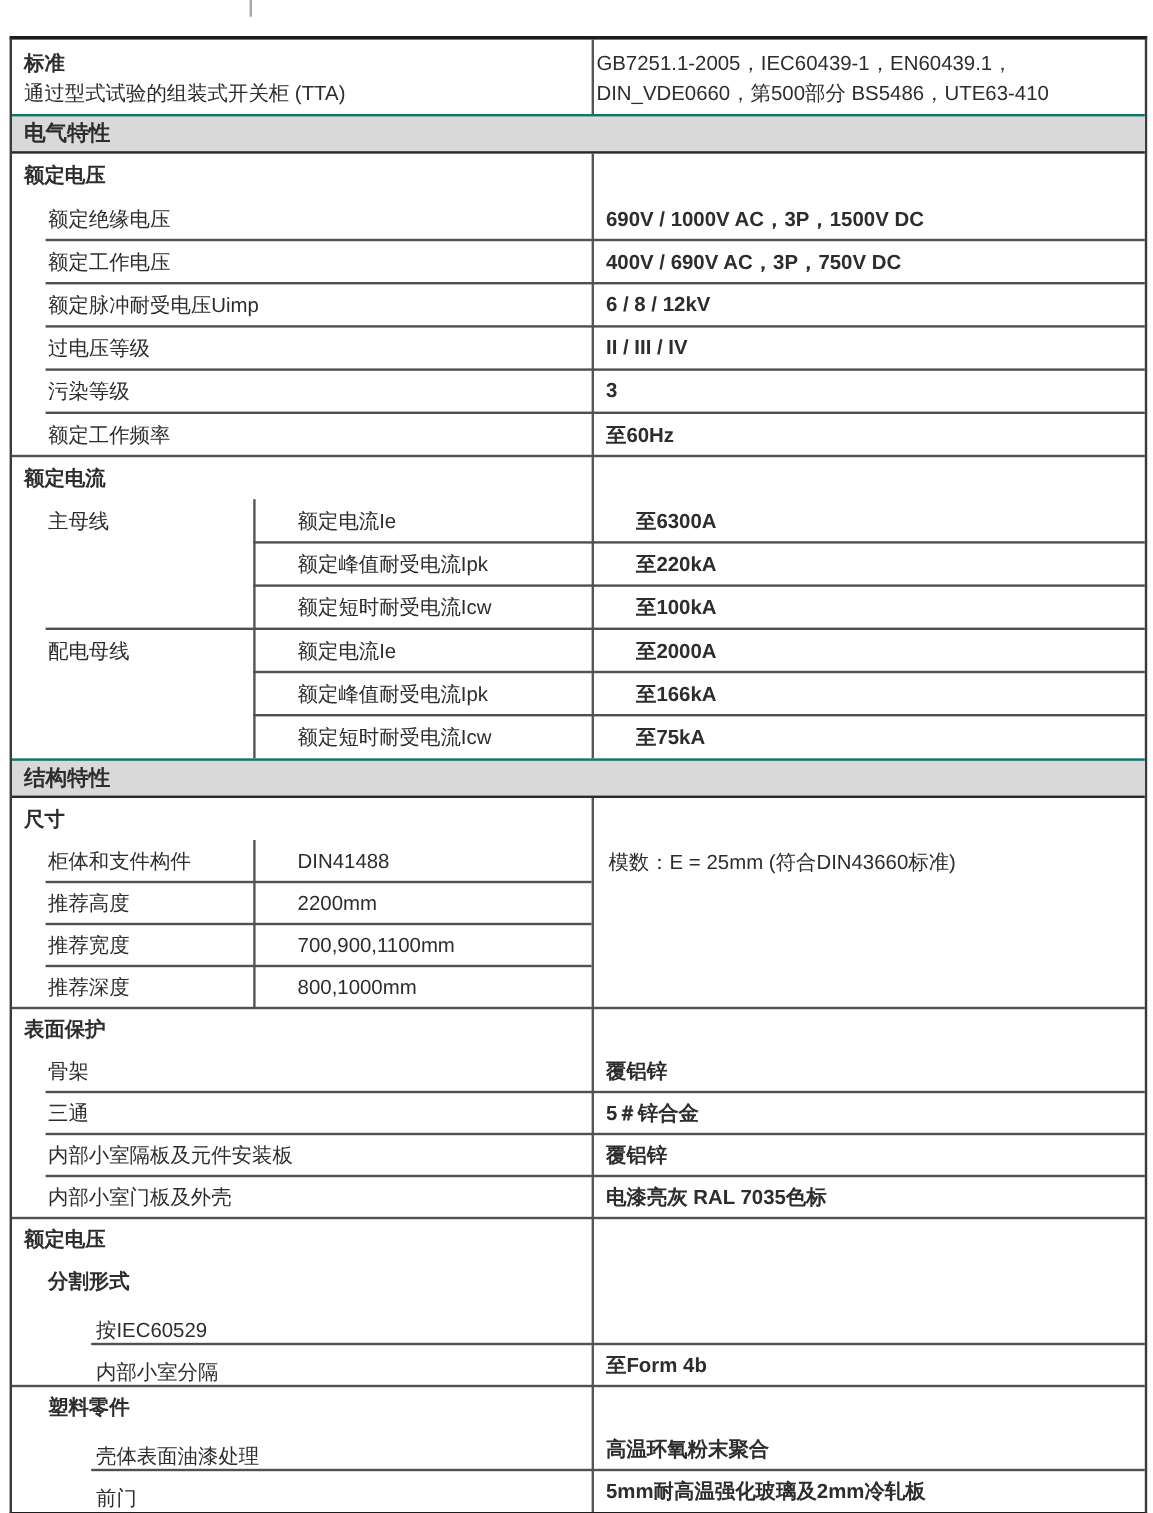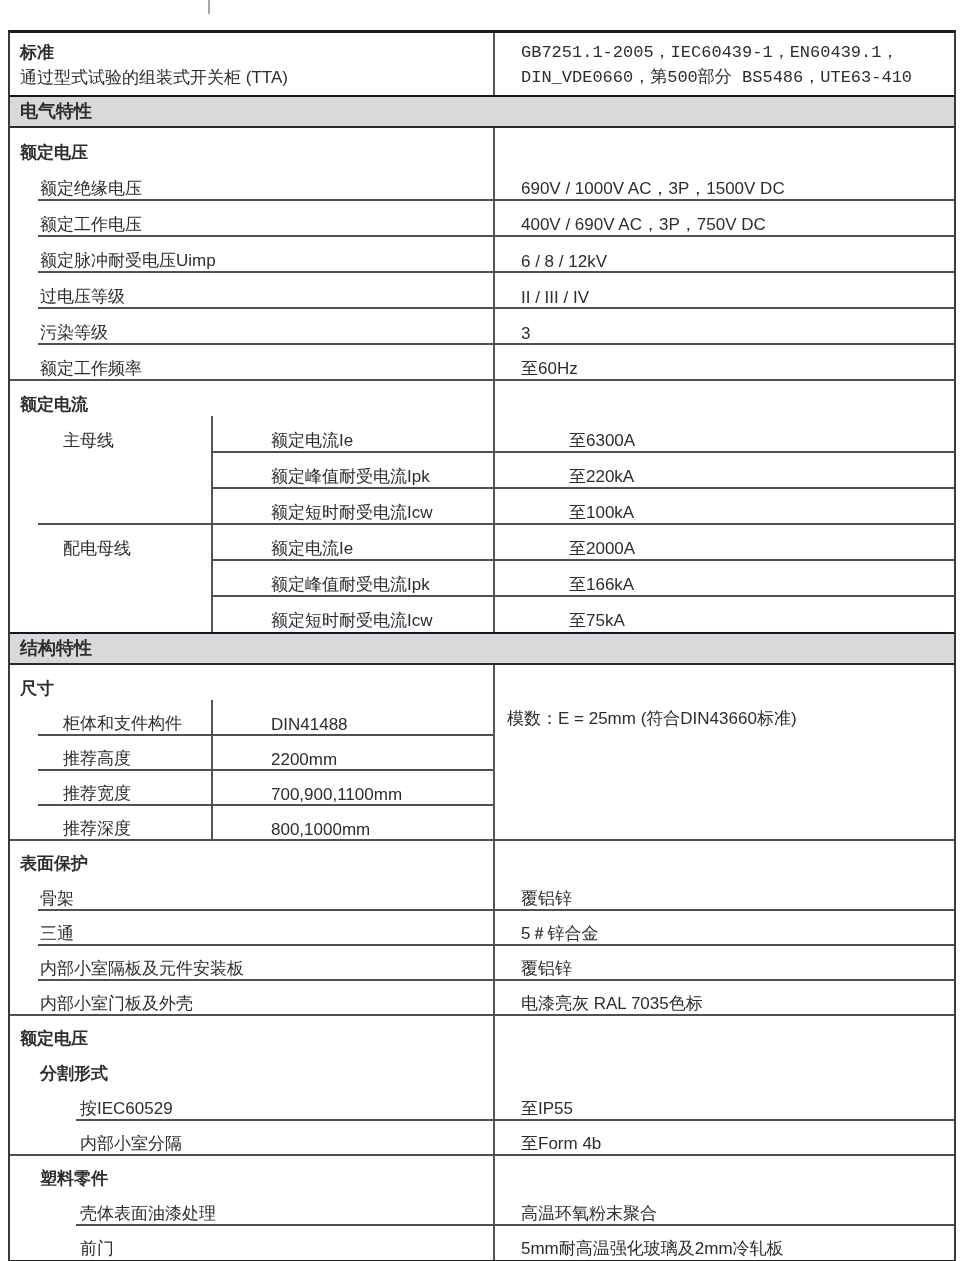--- a/index.html
+++ b/index.html
@@ -20,7 +20,7 @@
   }
   .title-row{display:flex;height:62px;position:relative;}
   .title-left{width:483px;padding:7px 0 0 10px;line-height:25px;box-sizing:border-box;}
-  .title-right{flex:1;padding:7px 0 0 28px;line-height:25px;box-sizing:border-box;font-family:Liberation Mono, monospace;}
+  .title-right{flex:1;padding:7px 0 0 4px;line-height:25px;box-sizing:border-box;}
   .b{font-weight:bold;}
 
   .band{

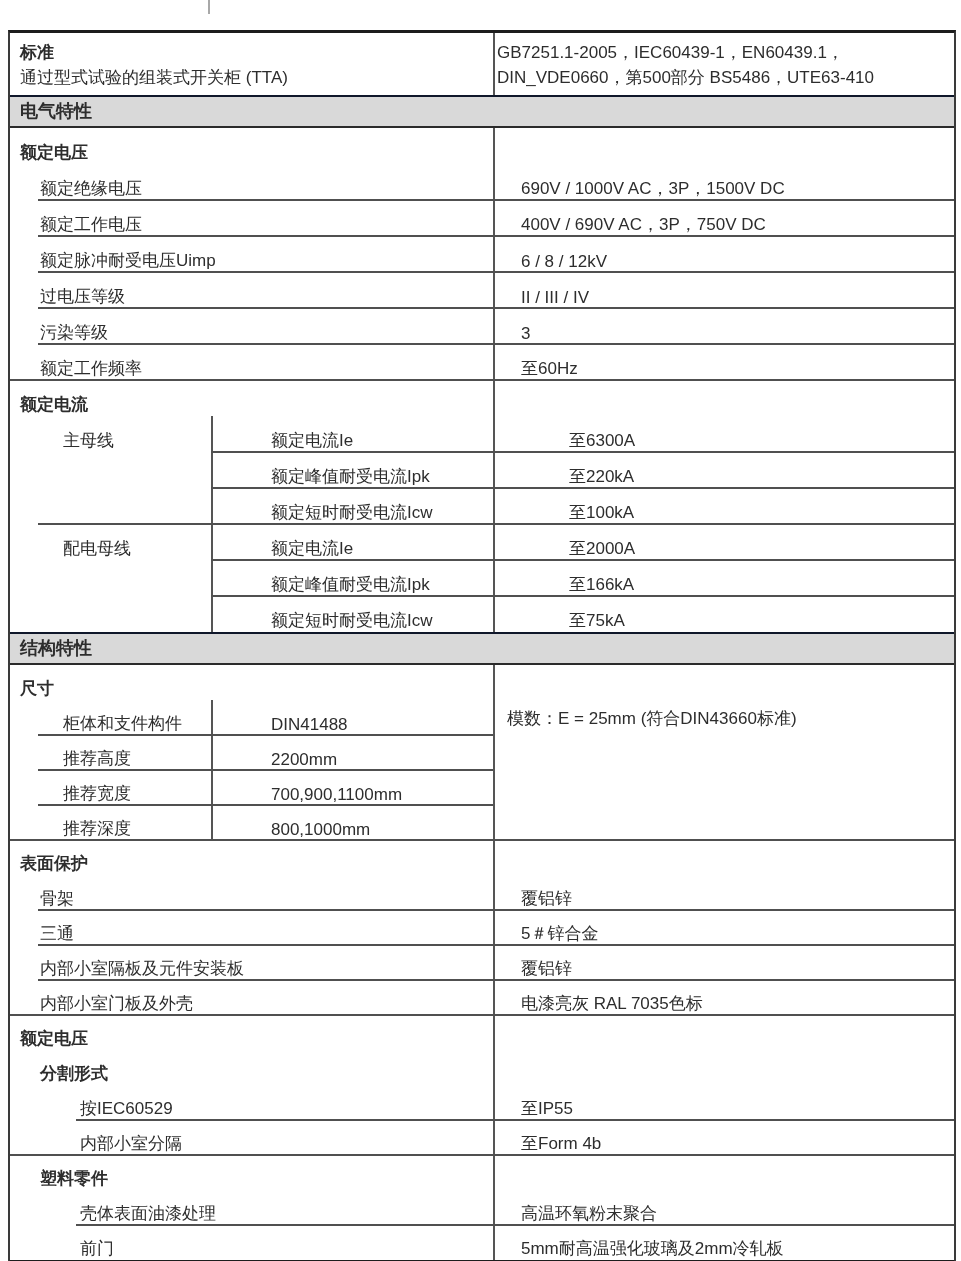--- a/index.html
+++ b/index.html
@@ -25,7 +25,7 @@
 
   .band{
     height:33px;box-sizing:border-box;background:#d9d9d9;
-    border-top:2px solid #0f172a;border-bottom:2px solid #2b2b2b;
+    border-top:2px solid #0f766e;border-bottom:2px solid #2b2b2b;
     line-height:29px;font-weight:bold;font-size:18px;padding-left:10px;
   }
 

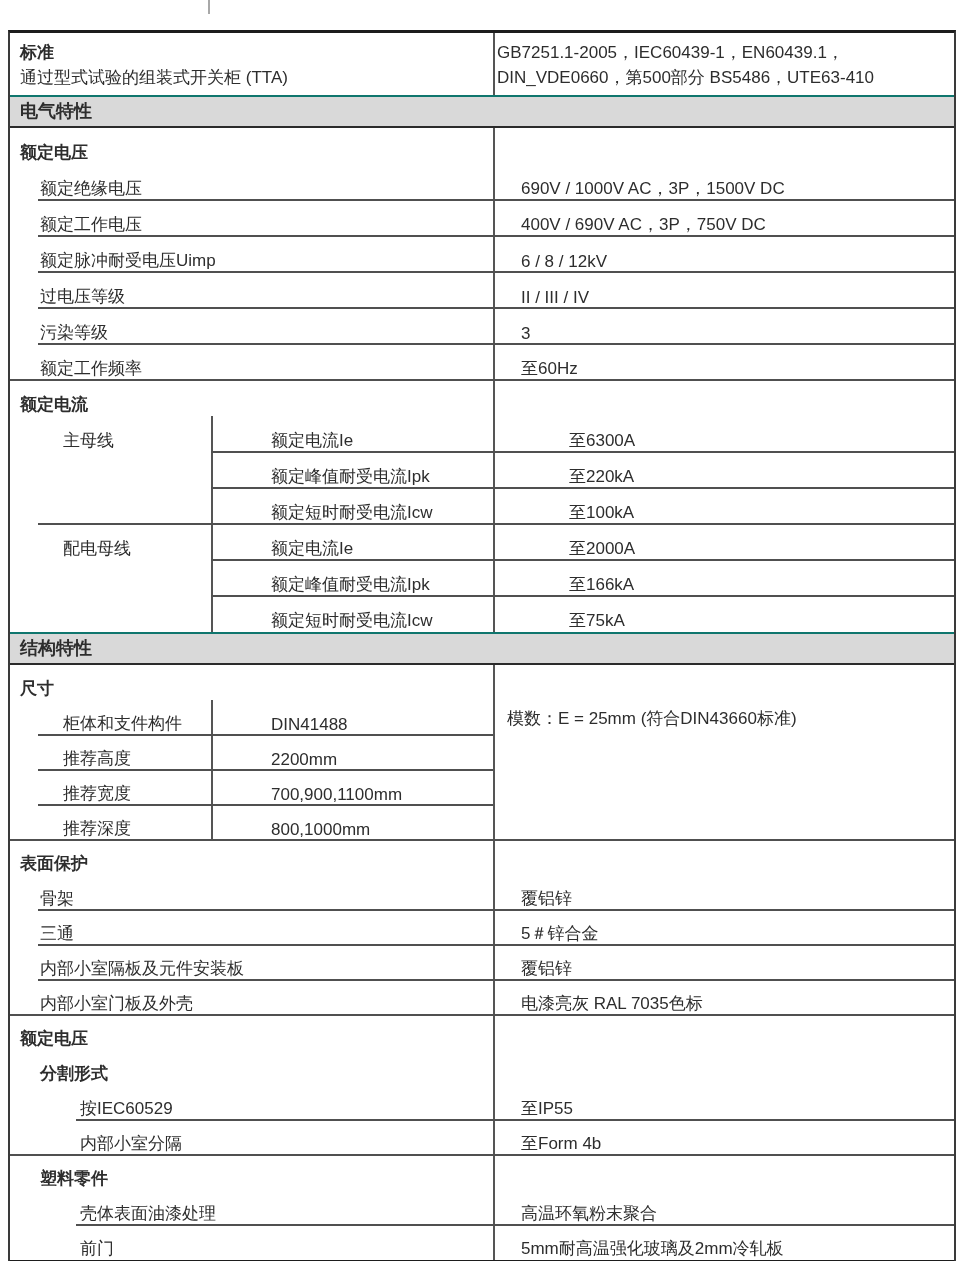--- a/index.html
+++ b/index.html
@@ -30,7 +30,7 @@
   }
 
   .sec{position:relative;}
-  .row{display:flex;align-items:flex-end;position:relative;}
+  .row{display:flex;align-items:center;position:relative;}
   .h36{height:36px;}
   .h35{height:35px;}
   .lab{width:483px;box-sizing:border-box;}

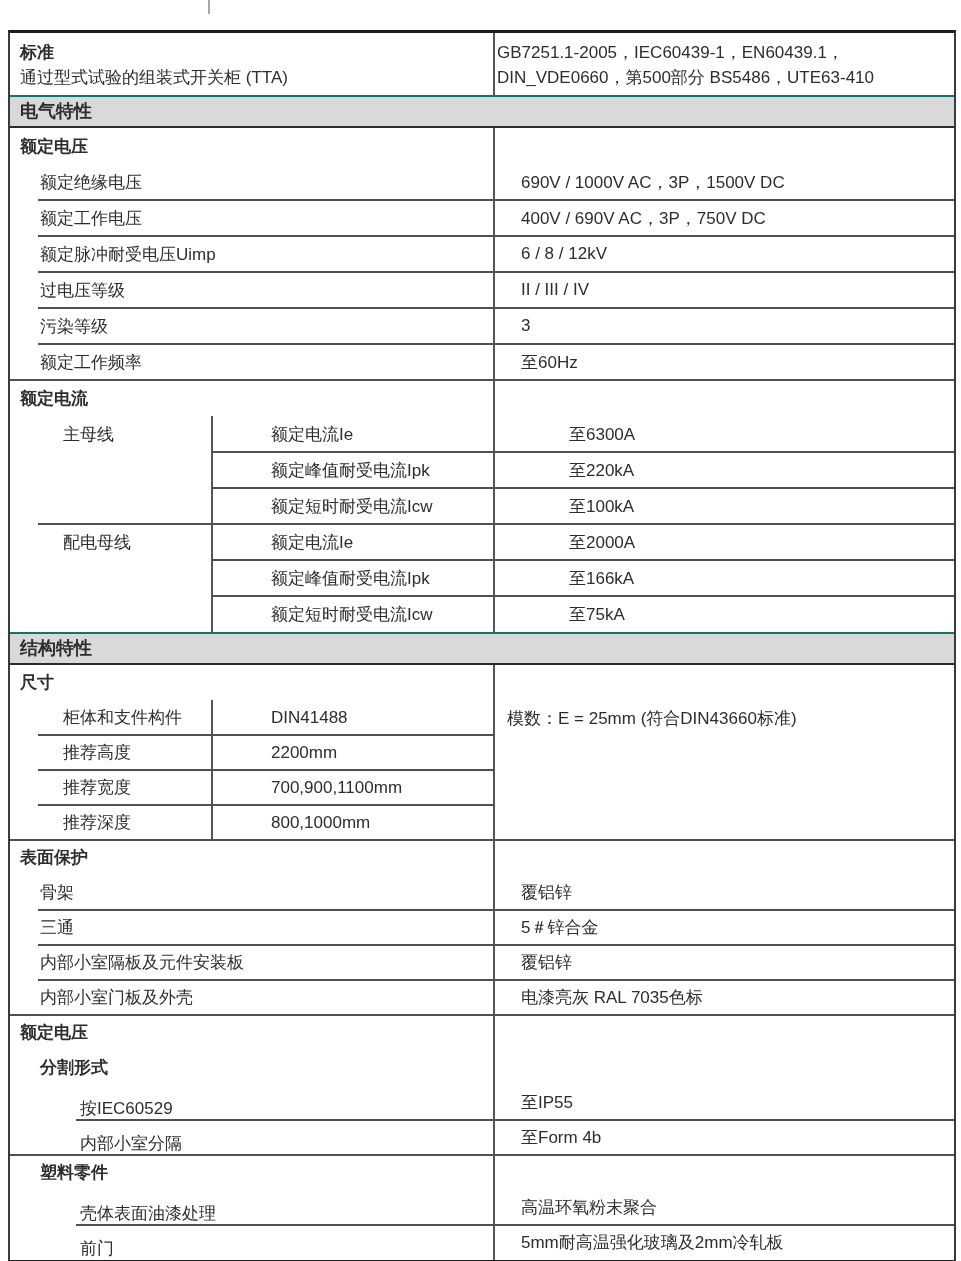--- a/index.html
+++ b/index.html
@@ -36,7 +36,7 @@
   .lab{width:483px;box-sizing:border-box;}
   .lab-s{width:226px;box-sizing:border-box;margin-left:23px;}
   .mid{width:282px;box-sizing:border-box;padding-left:12px;}
-  .val{flex:1;box-sizing:border-box;padding-left:28px;}
+  .val{flex:1;box-sizing:border-box;padding-left:12px;font-weight:bold;}
   .i0{padding-left:10px;font-weight:bold;}
   .i1{padding-left:30px;}
   .i2{padding-left:70px;margin-top:12px;}

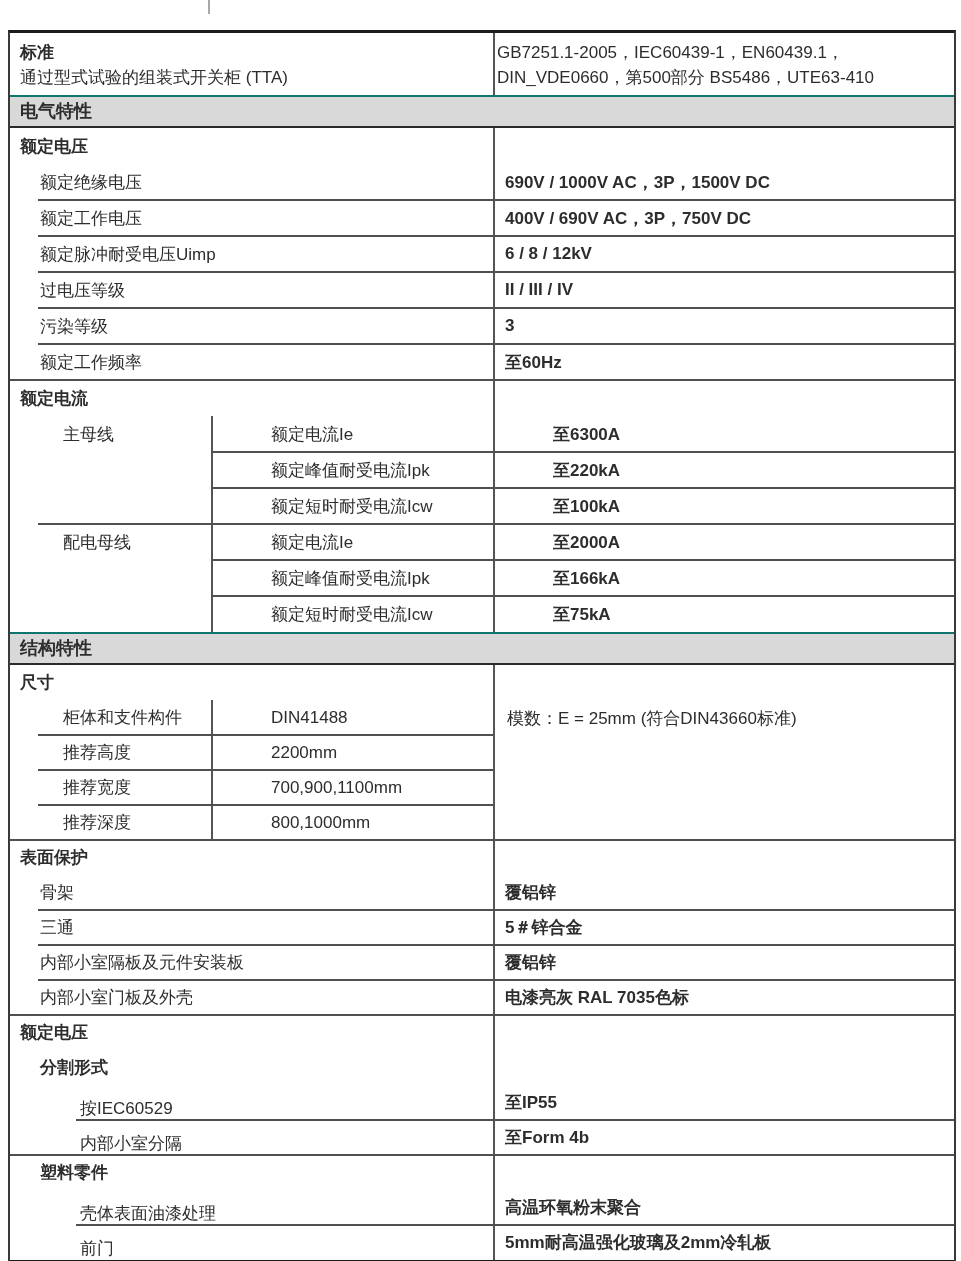--- a/index.html
+++ b/index.html
@@ -34,7 +34,7 @@
   .h36{height:36px;}
   .h35{height:35px;}
   .lab{width:483px;box-sizing:border-box;}
-  .lab-s{width:226px;box-sizing:border-box;margin-left:23px;}
+  .lab-s{width:226px;box-sizing:border-box;}
   .mid{width:282px;box-sizing:border-box;padding-left:12px;}
   .val{flex:1;box-sizing:border-box;padding-left:12px;font-weight:bold;}
   .i0{padding-left:10px;font-weight:bold;}

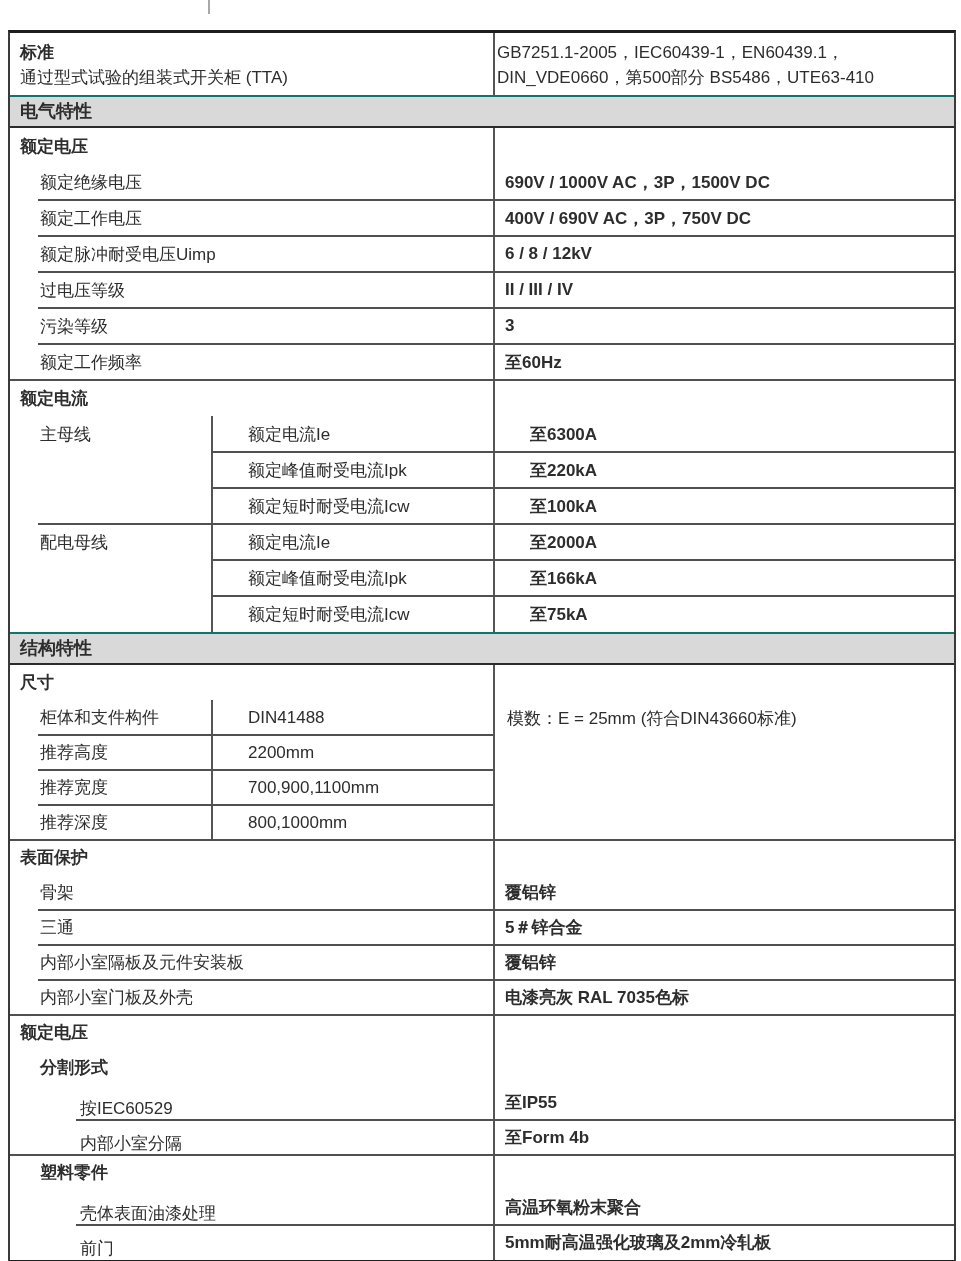--- a/index.html
+++ b/index.html
@@ -219,7 +219,6 @@
     </div>
     <div class="row h35">
       <div class="lab i2">按IEC60529</div>
-      <div class="val">至IP55</div>
       <div class="hl hl-i2"></div>
     </div>
     <div class="row h35">

